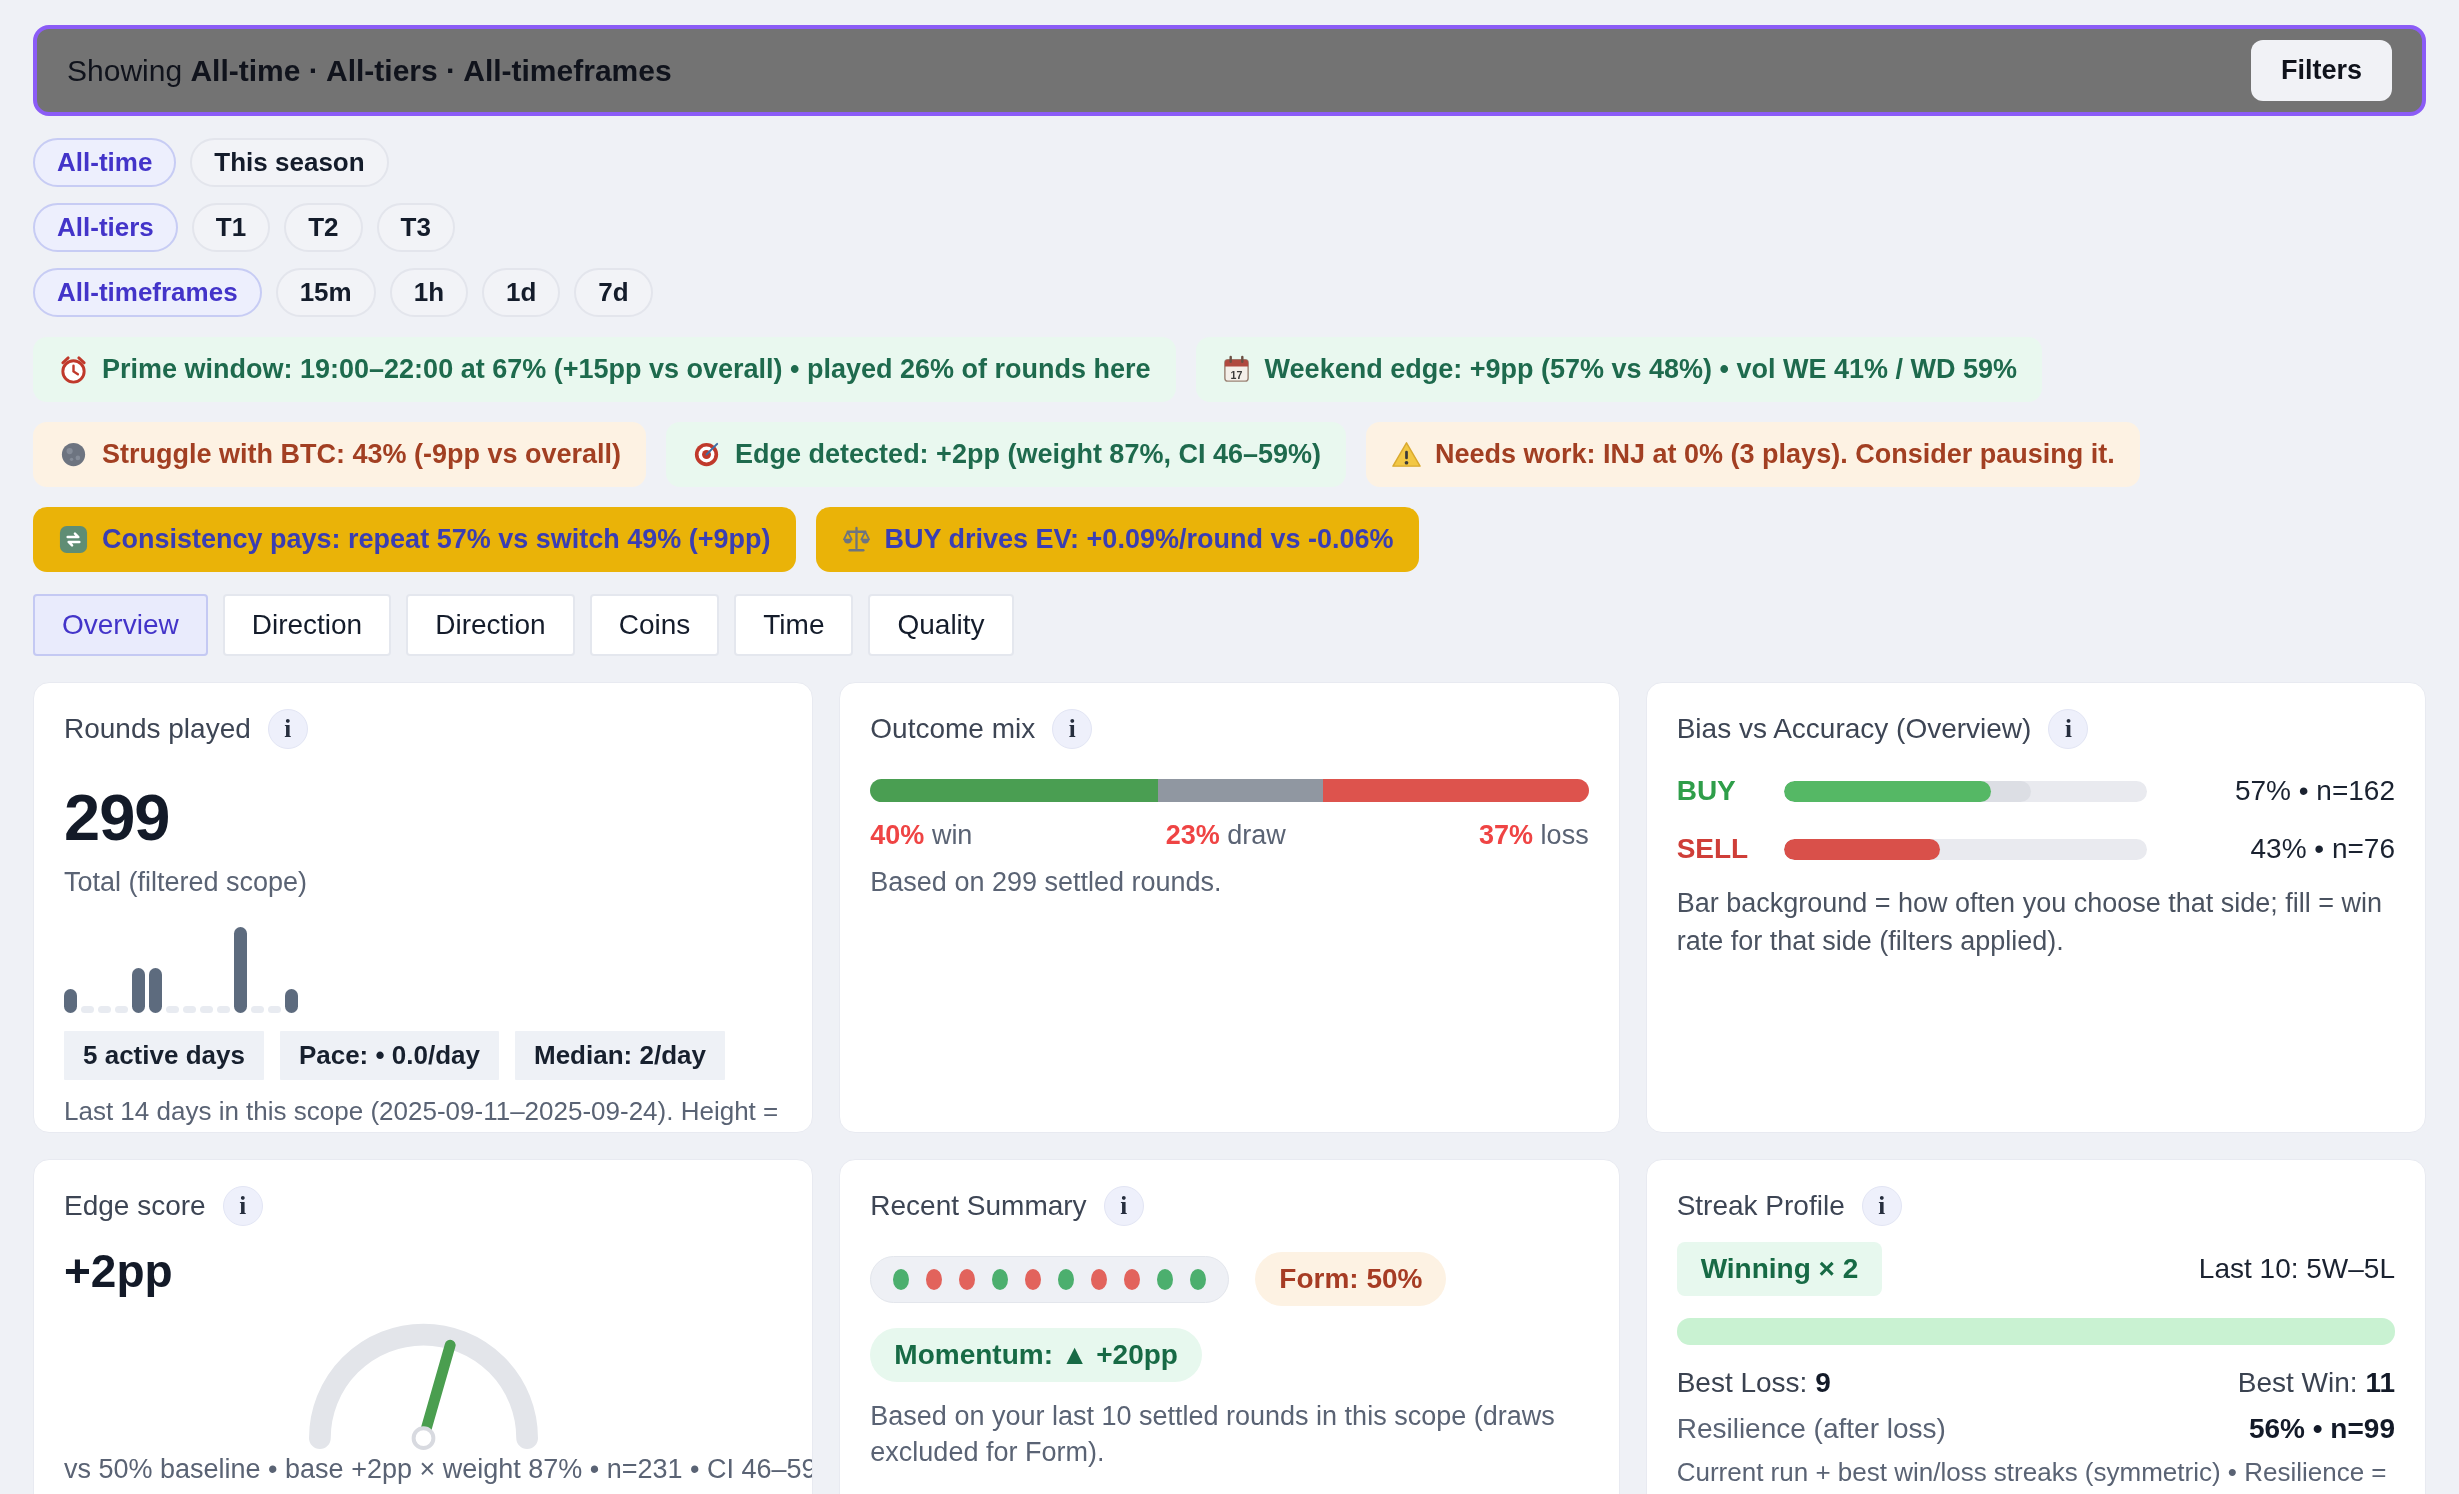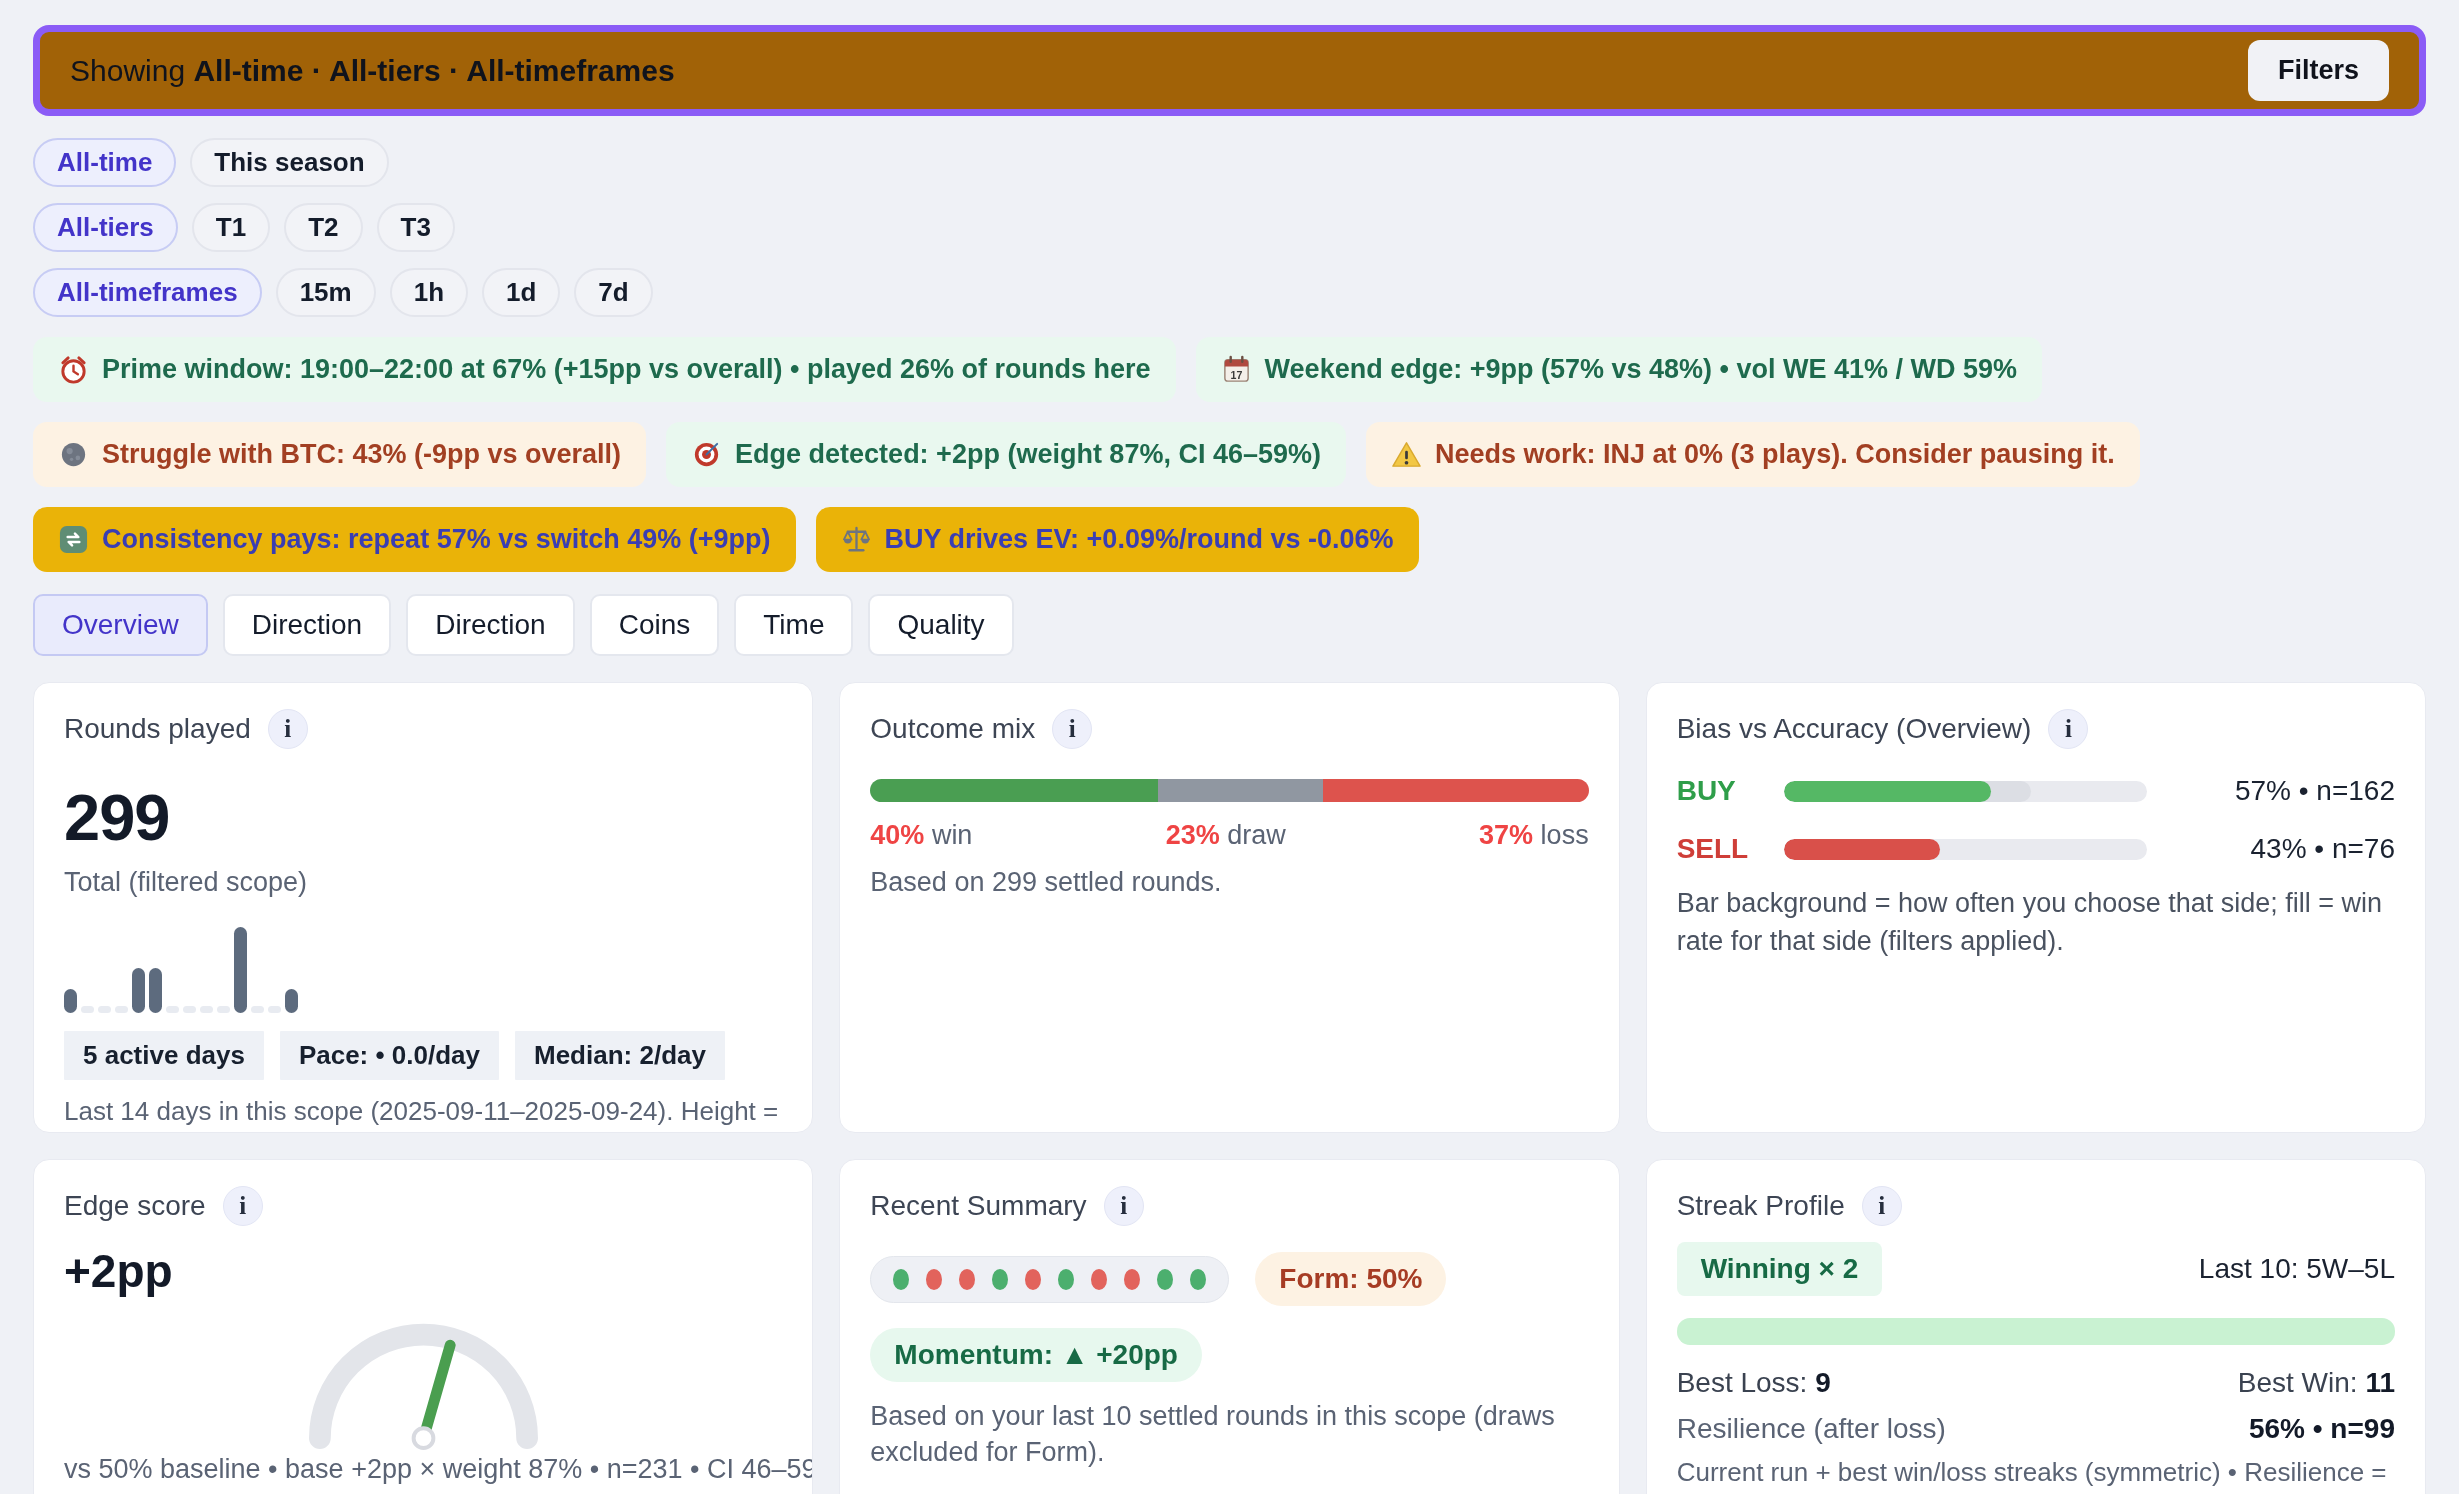--- a/index.html
+++ b/index.html
@@ -14,7 +14,7 @@
 
   
   .headerbar {
-    background:#a16207; border:7px solid #8b5cf6; border-radius:16px;
+    background:#737373; border:4px solid #8b5cf6; border-radius:16px;
     height:91px; display:flex; align-items:center; justify-content:space-between;
     padding:0 30px;
   }

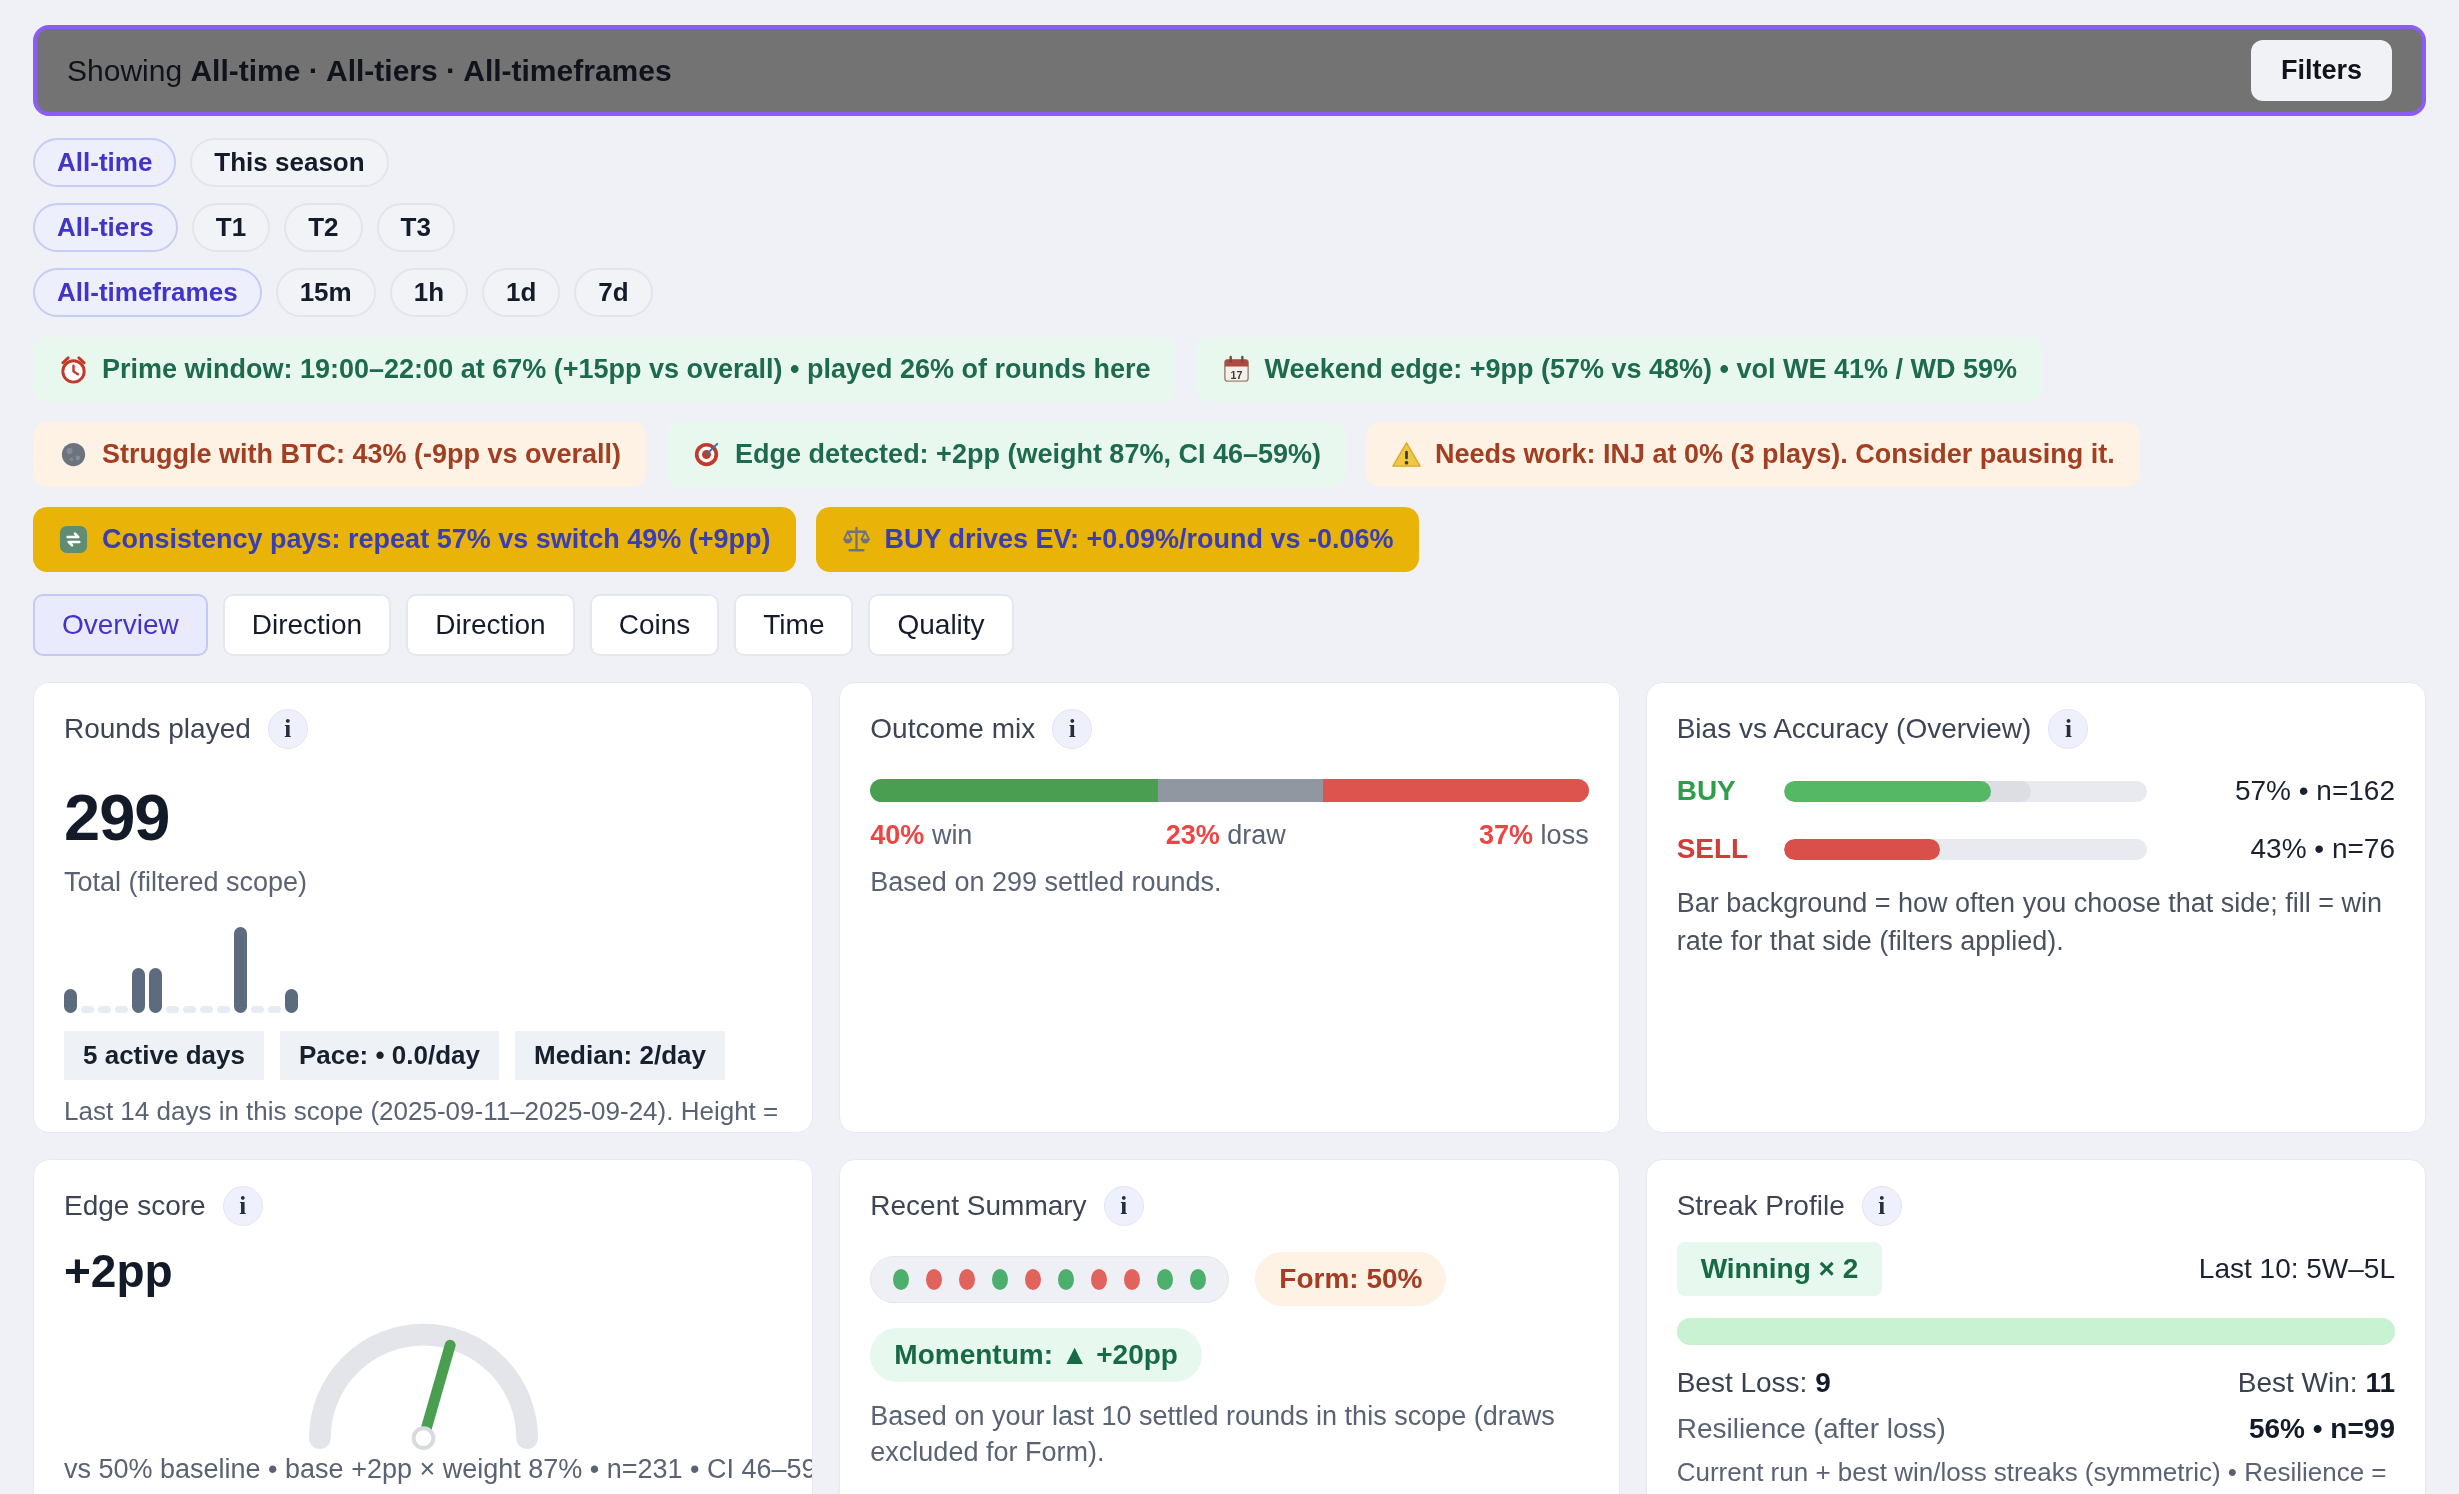--- a/index.html
+++ b/index.html
@@ -51,7 +51,7 @@
   
   .tabs { display:flex; gap:15px; margin-top:22px; }
   .tab {
-    background:#fff; border:2px solid #e4e7ee; border-radius:10px;
+    background:#fff; border:2px solid #e4e7ee; border-radius:4px;
     padding:13px 27px; font-family:inherit; font-size:28px; color:#141c2b; cursor:pointer;
   }
   .tab.active { background:#e9ebfc; border-color:#c4c9f3; color:#4334c9; }

